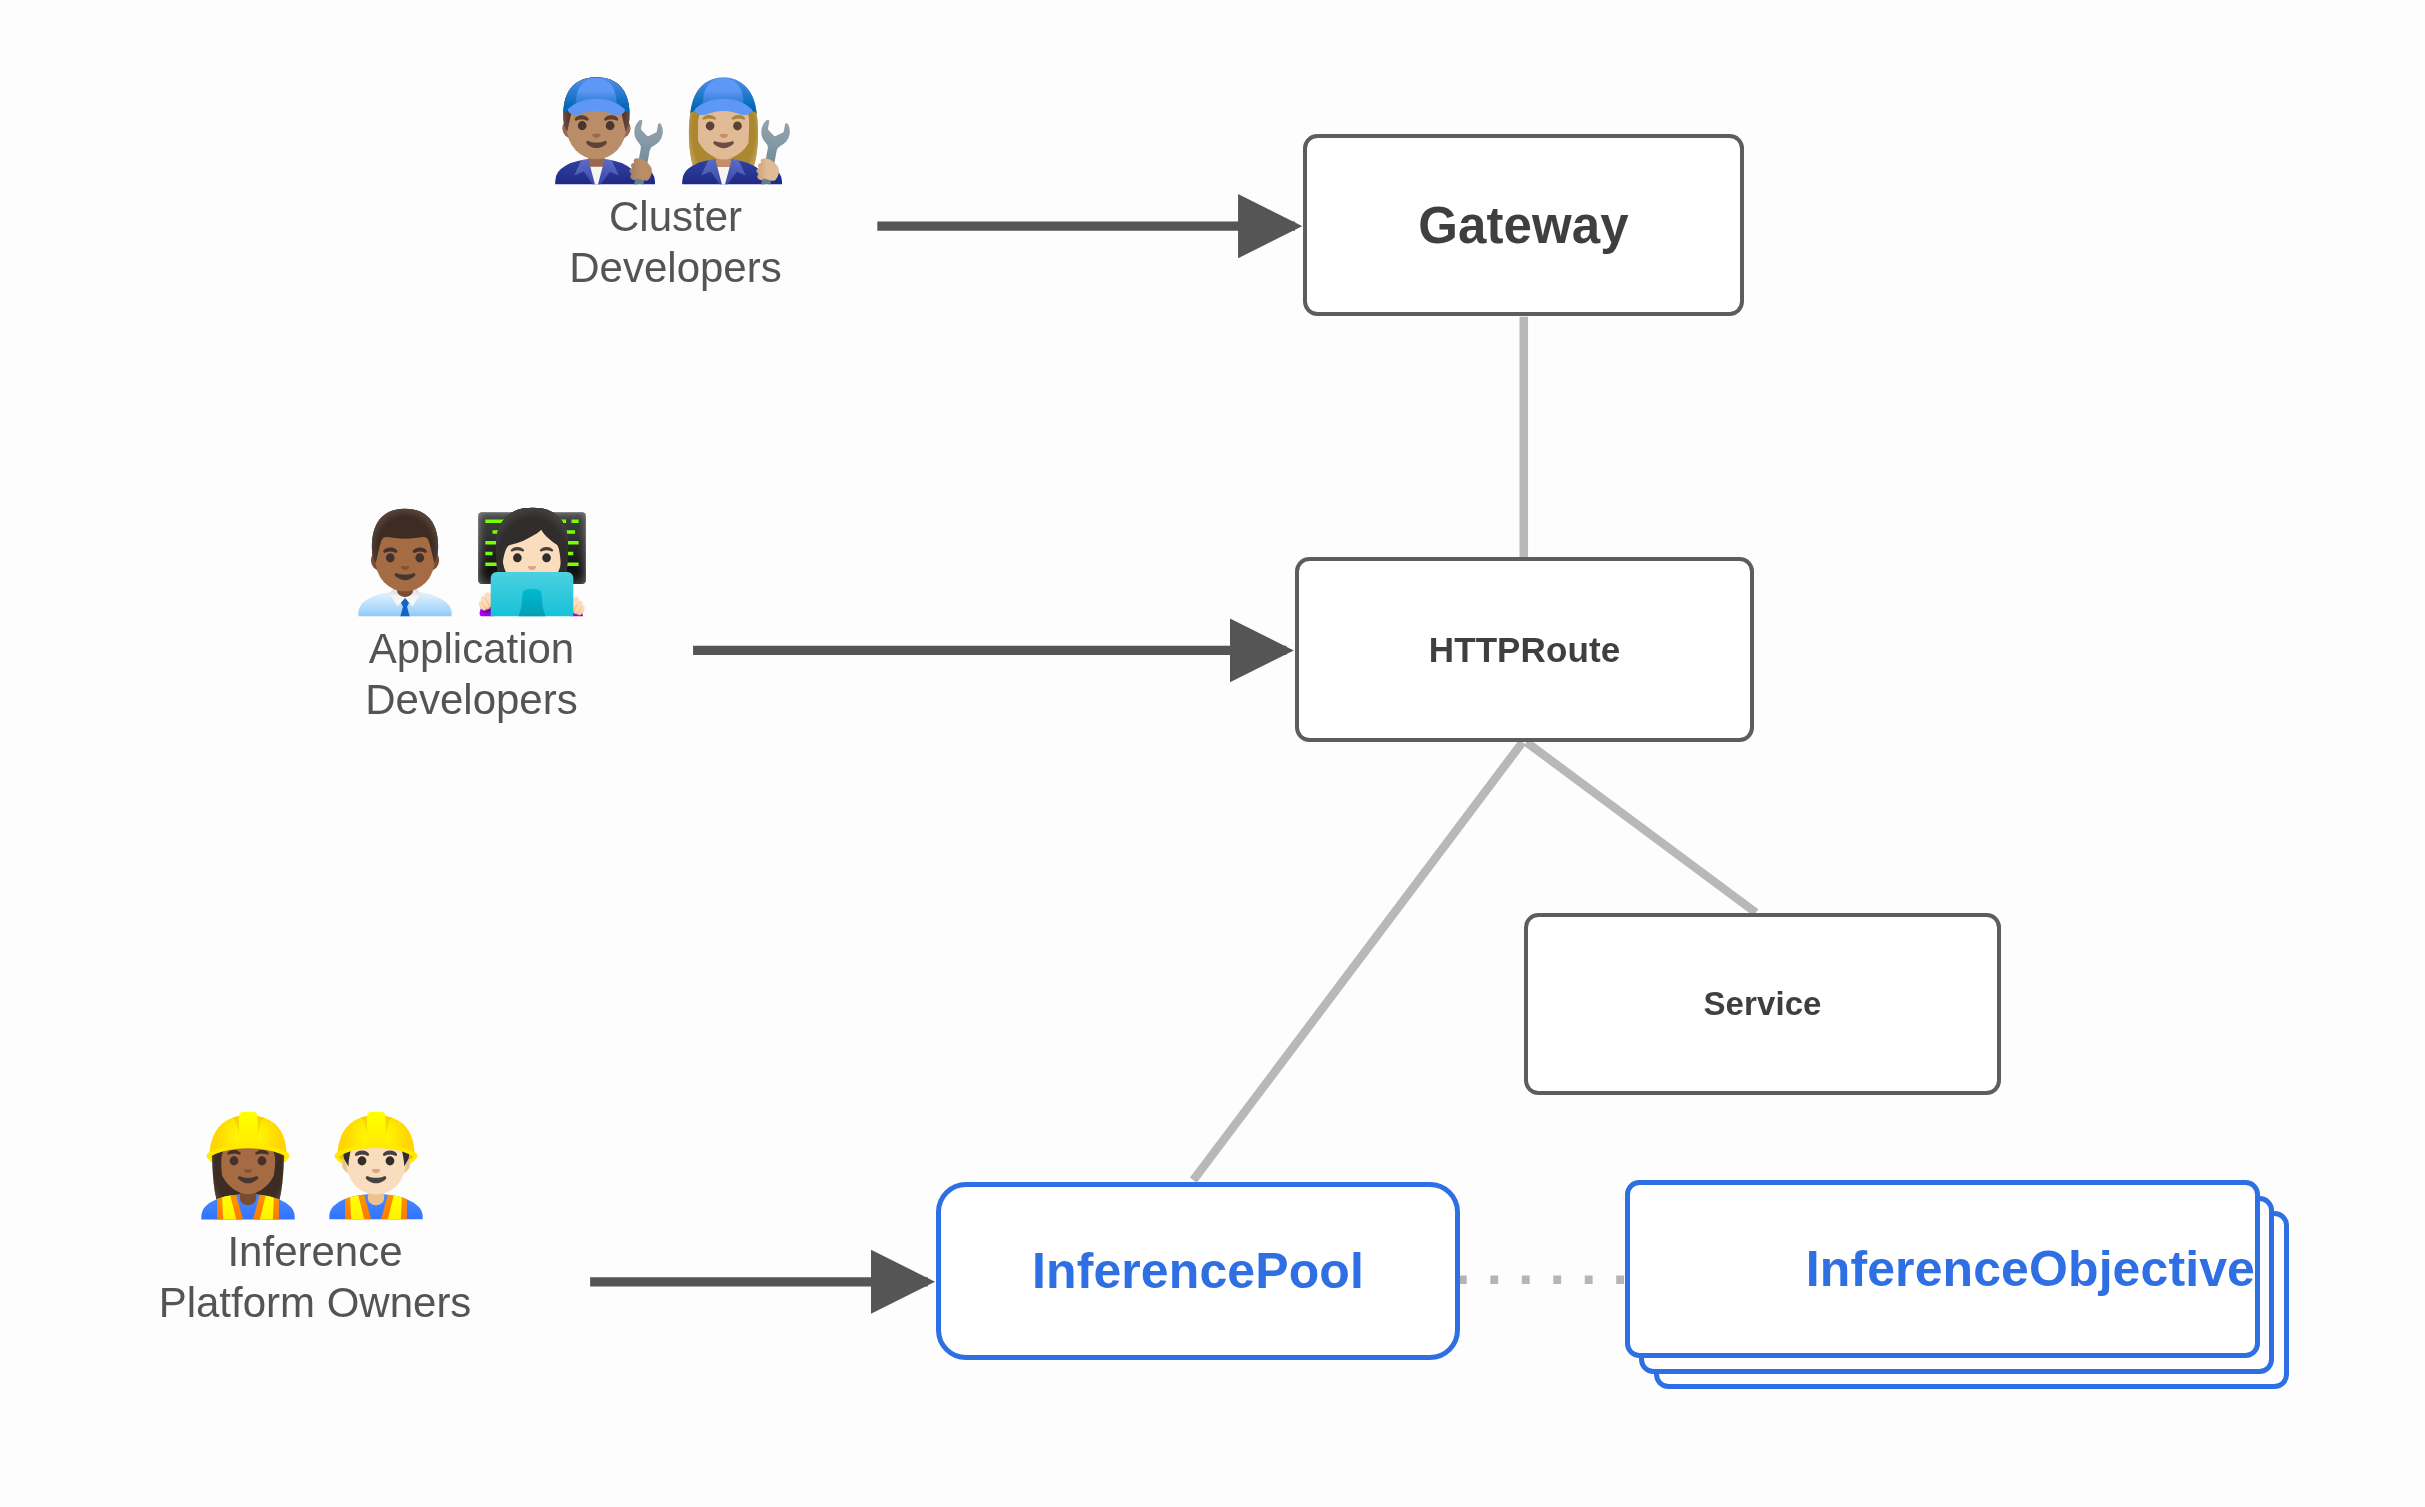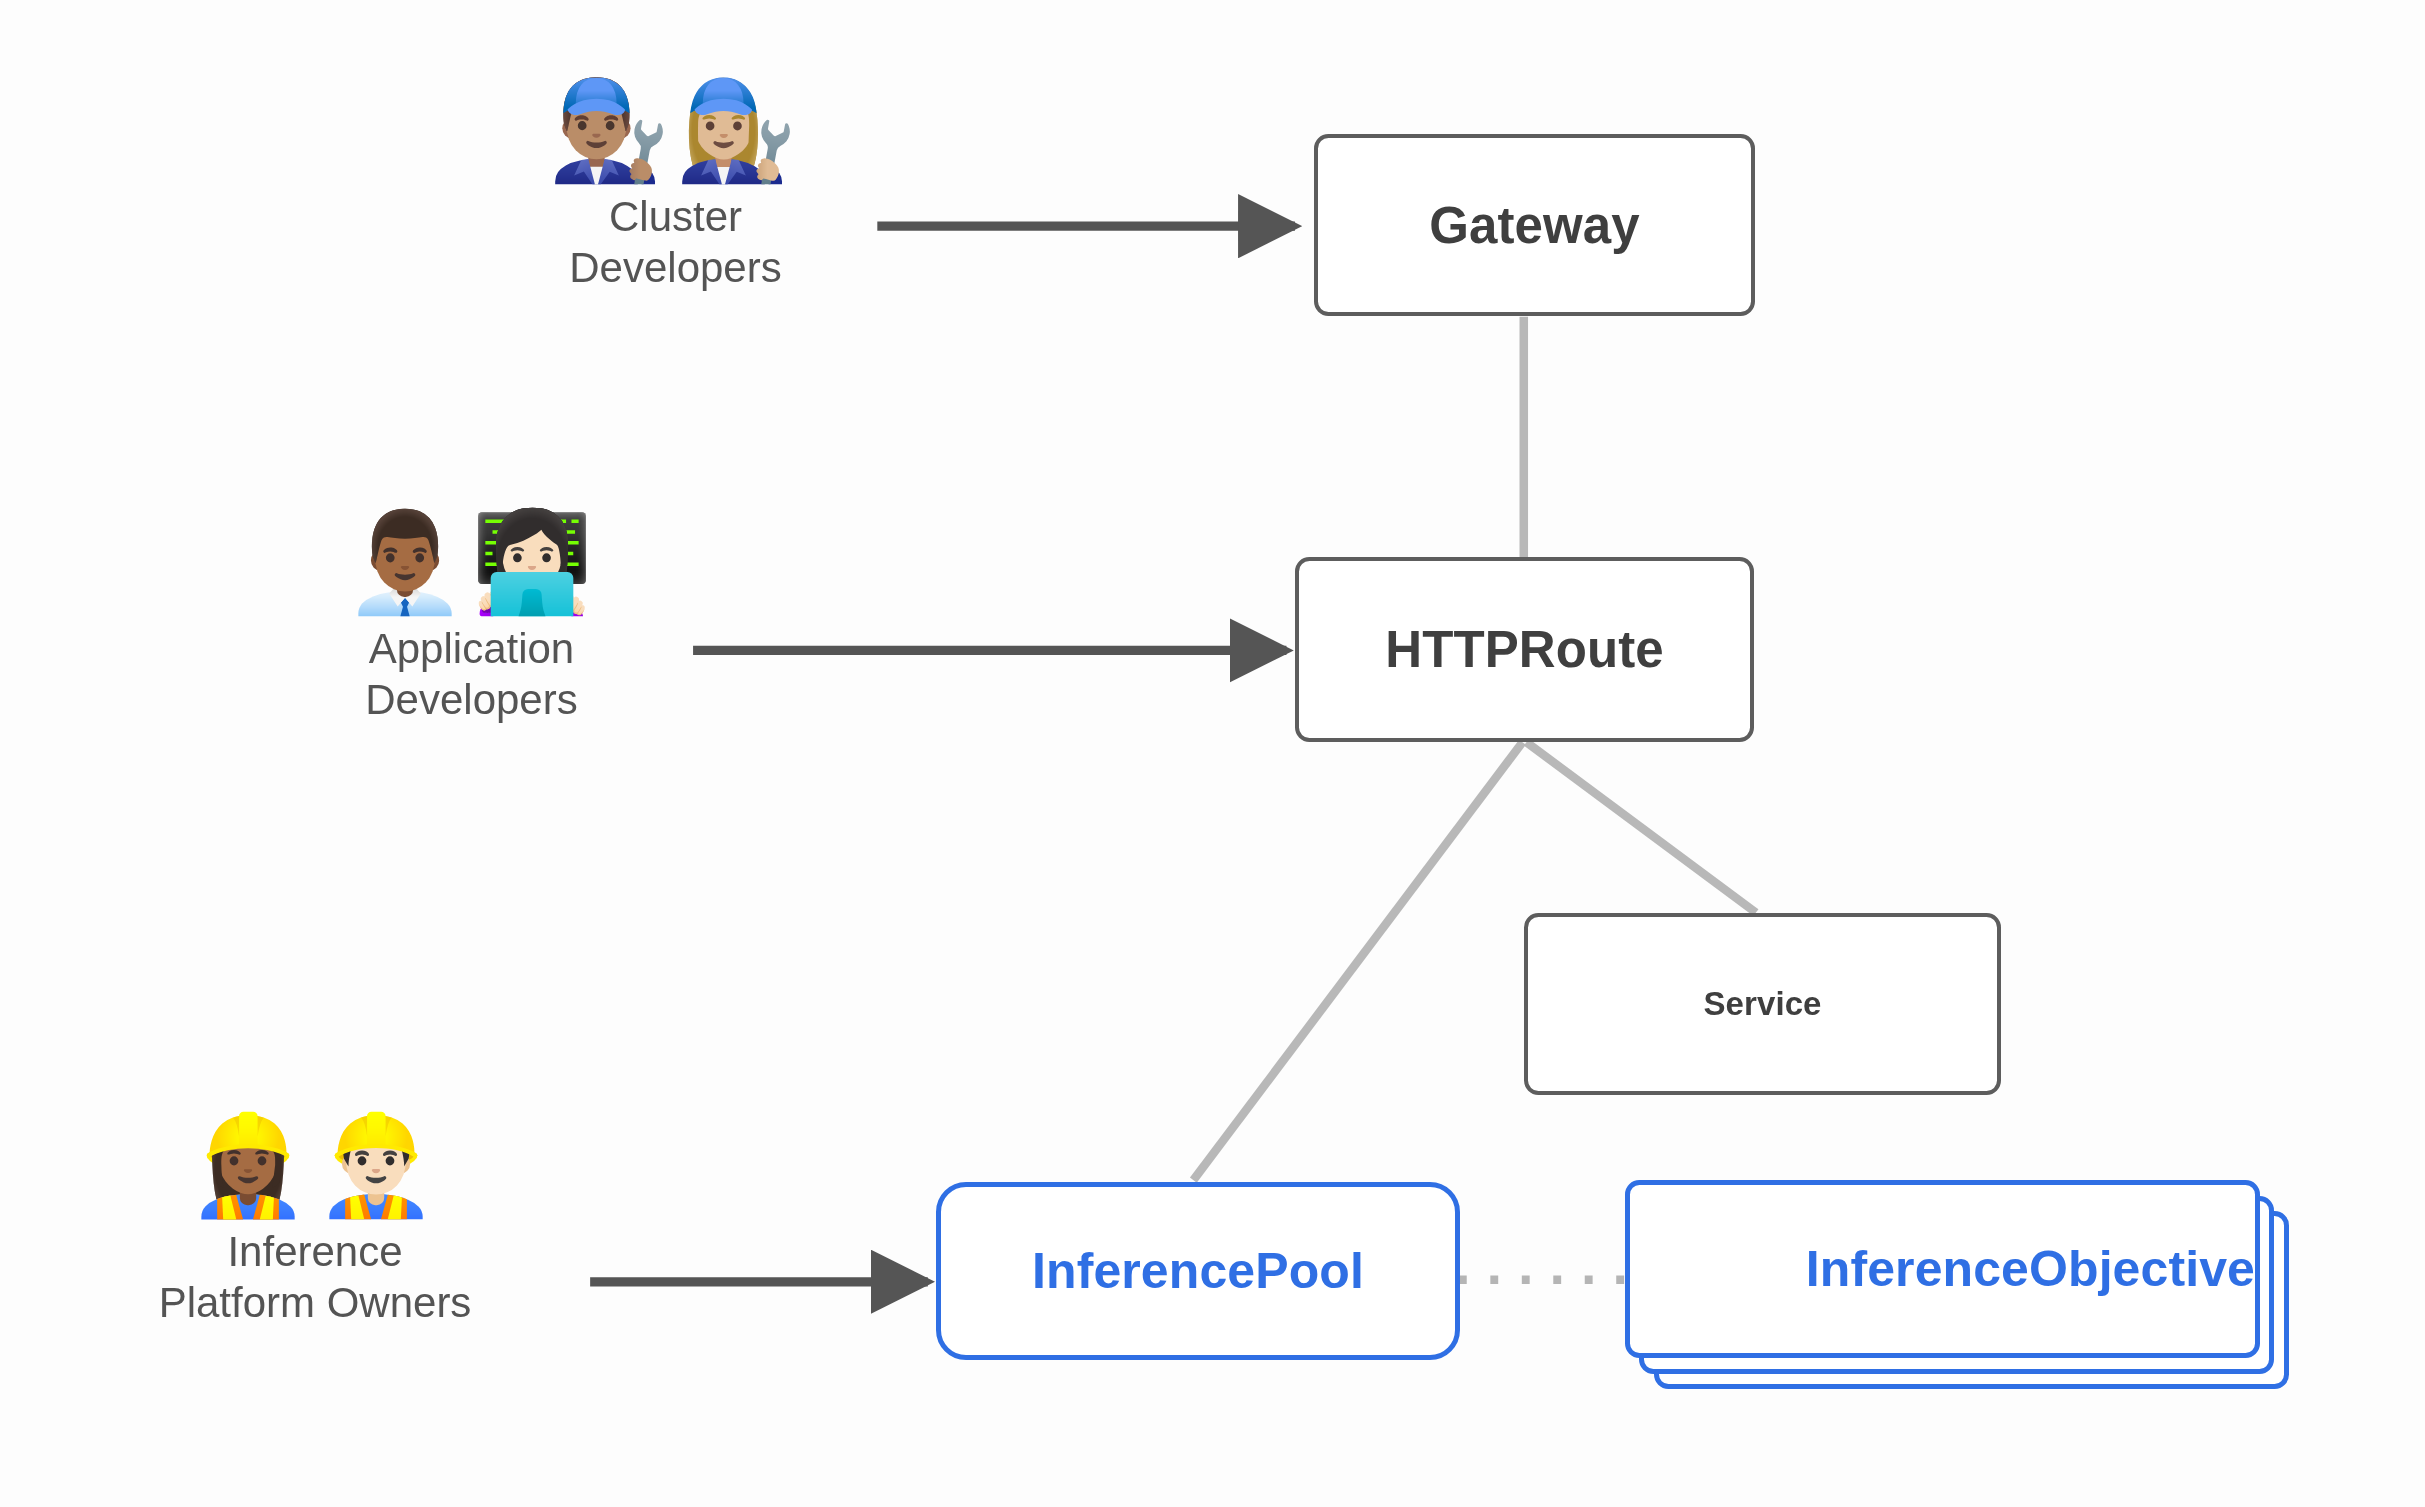--- a/index.html
+++ b/index.html
@@ -126,7 +126,7 @@
 Platform Owners</div>
   </div>
 
-  <div class="node gray" style="left:1303px; top:134px; width:441px; height:182px; font-size:51px;margin-left:11px;">
+  <div class="node gray" style="left:1303px; top:134px; width:441px; height:182px; font-size:51px;">
     <span class="node-label">Gateway</span>
   </div>
 

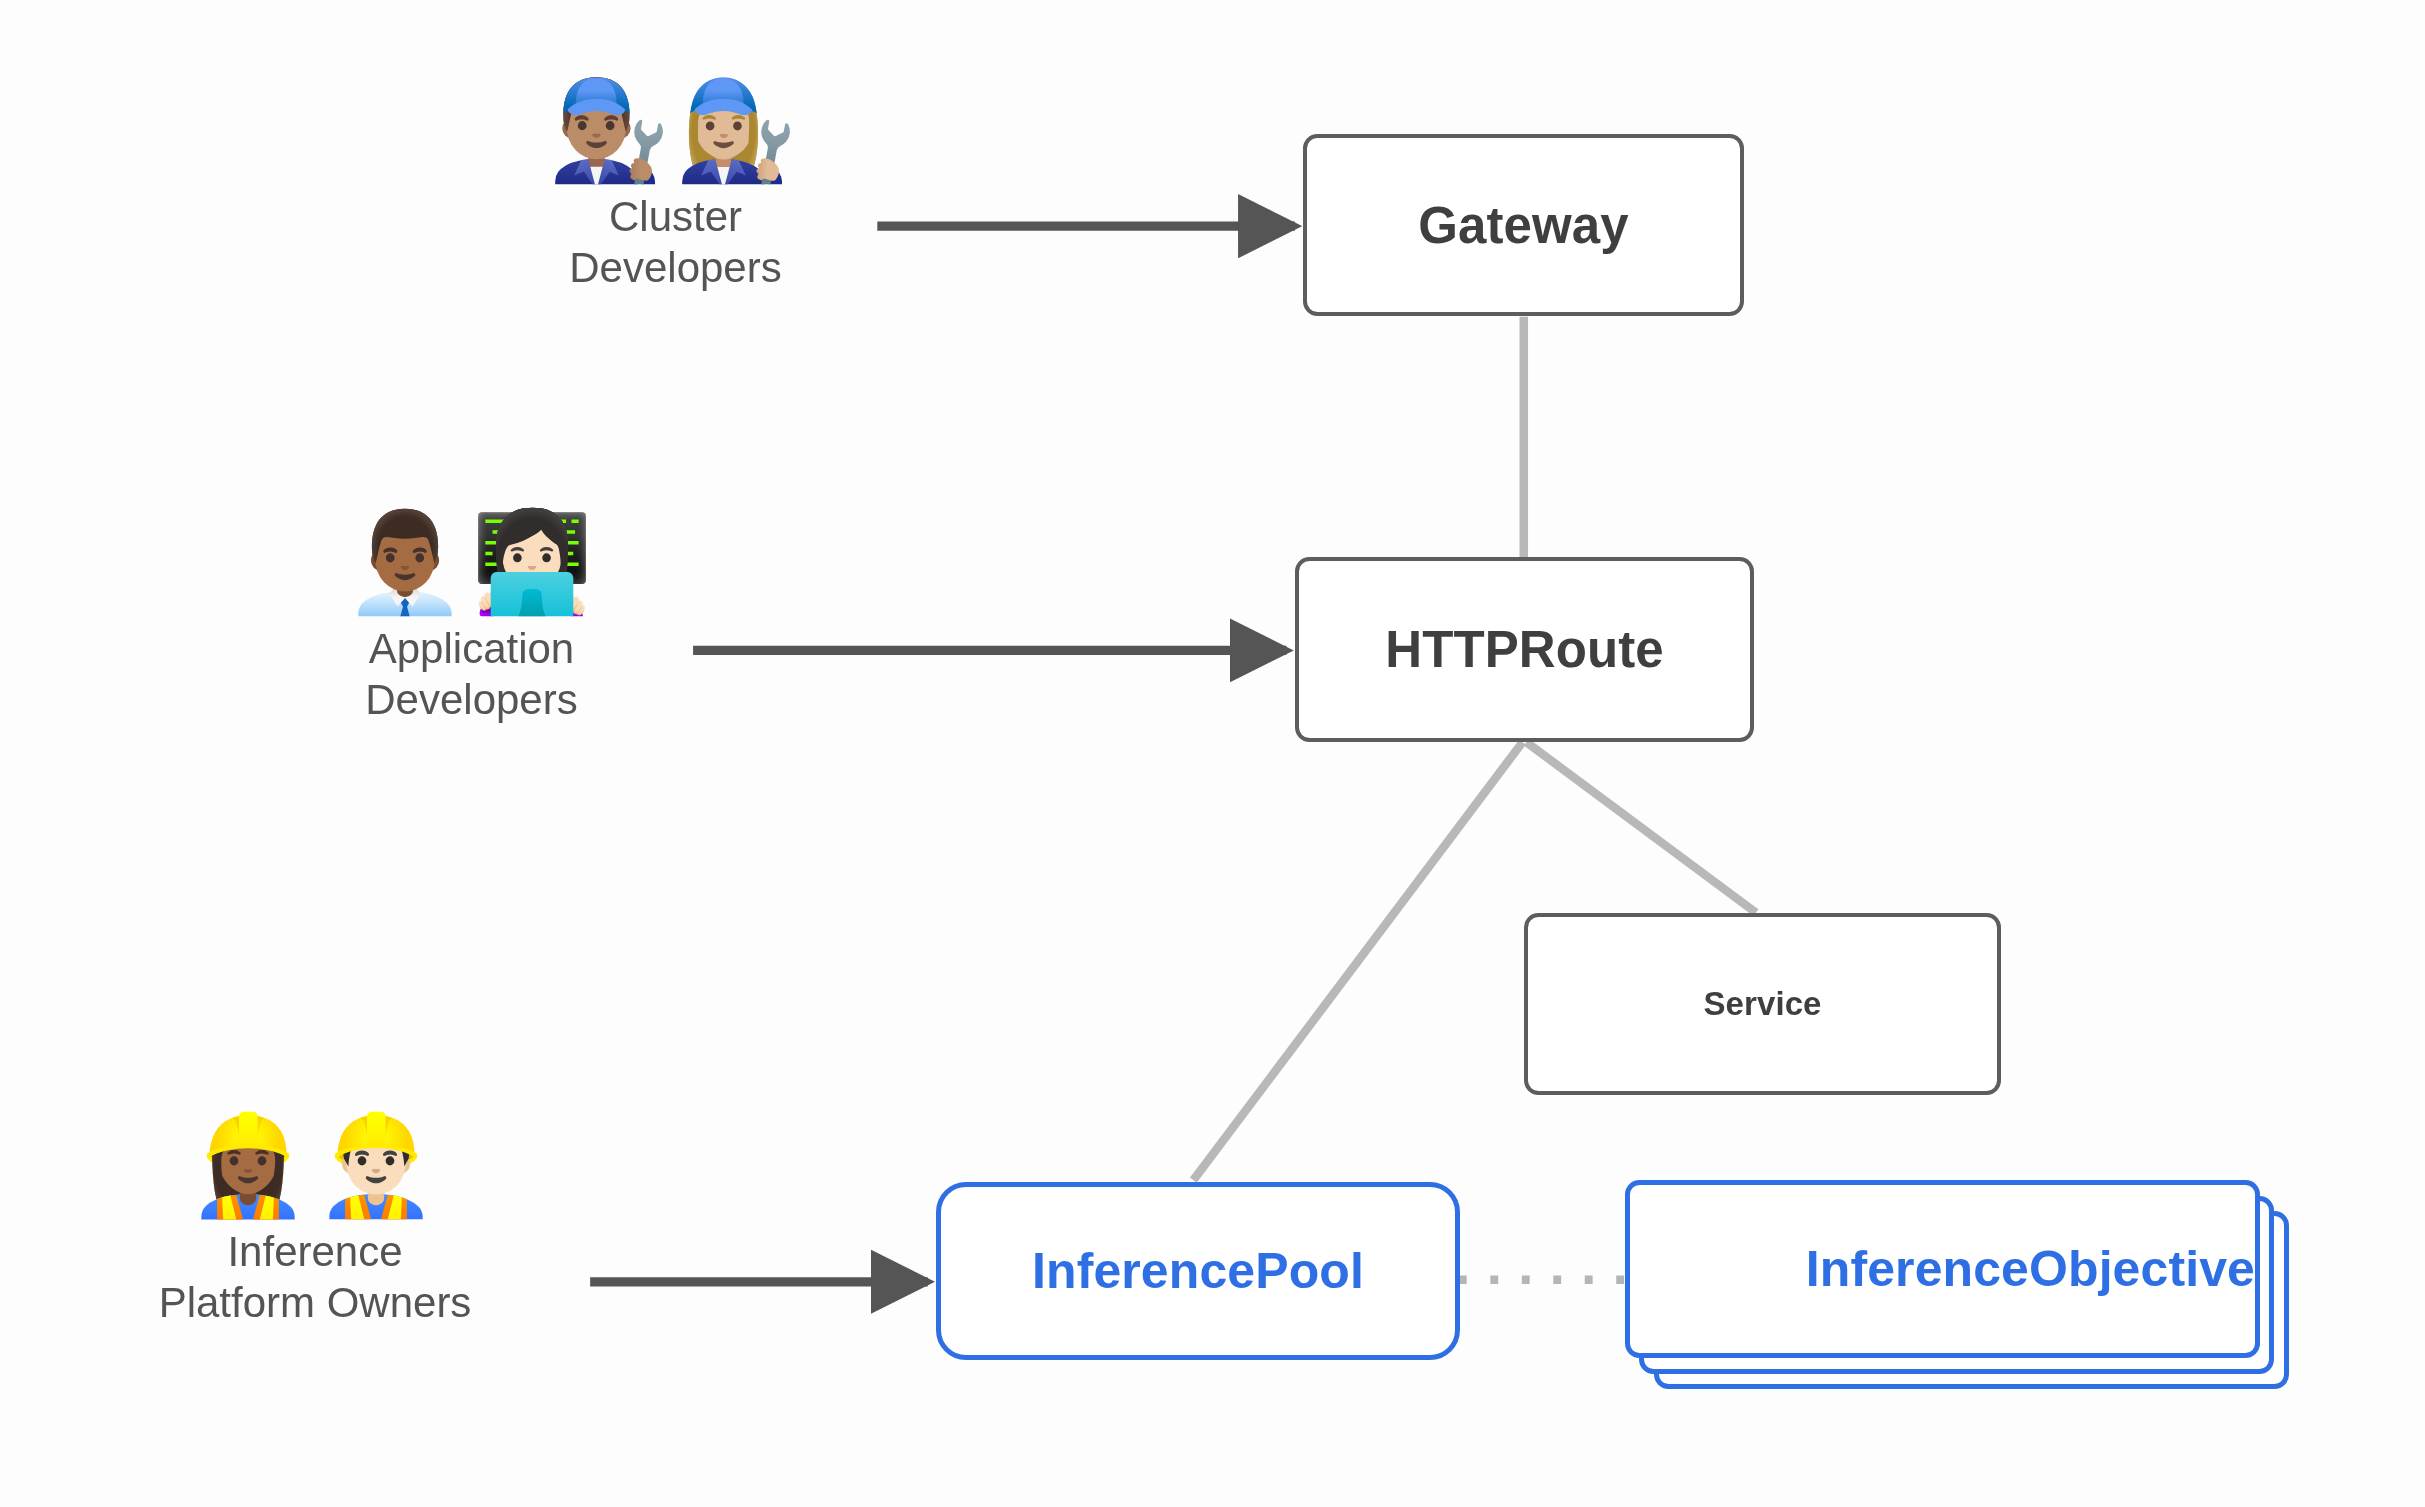--- a/index.html
+++ b/index.html
@@ -130,7 +130,7 @@
     <span class="node-label">Gateway</span>
   </div>
 
-  <div class="node gray" style="left:1295px; top:557px; width:459px; height:185px; font-size:51px;">
+  <div class="node gray" style="left:1295px; top:557px; width:459px; height:185px; font-size:35px;">
     <span class="node-label">HTTPRoute</span>
   </div>
 

